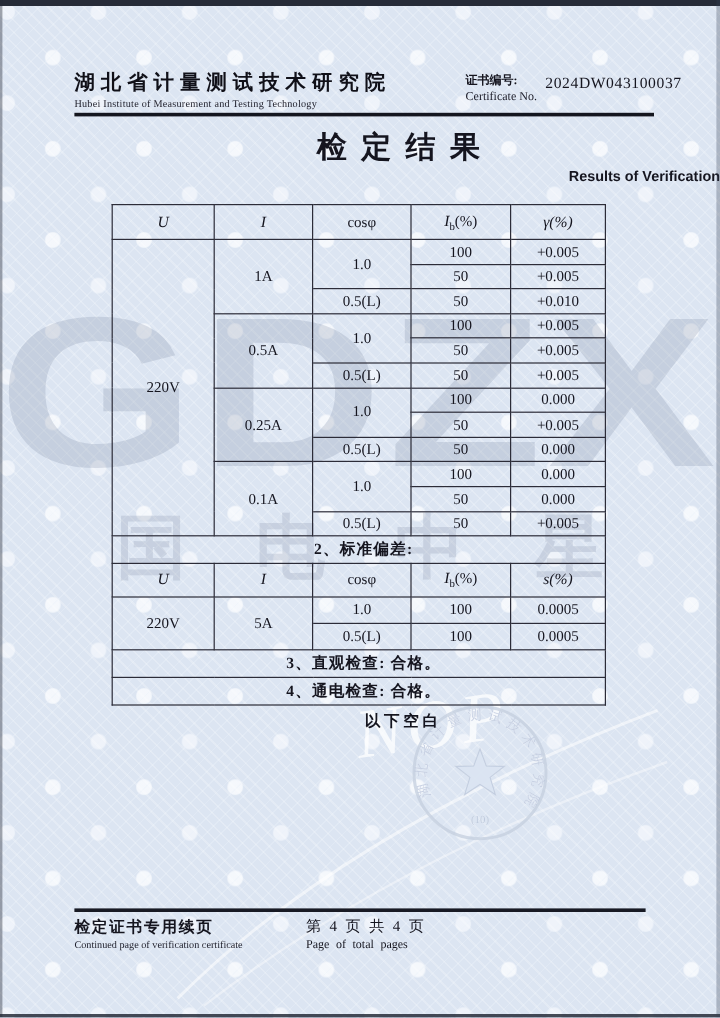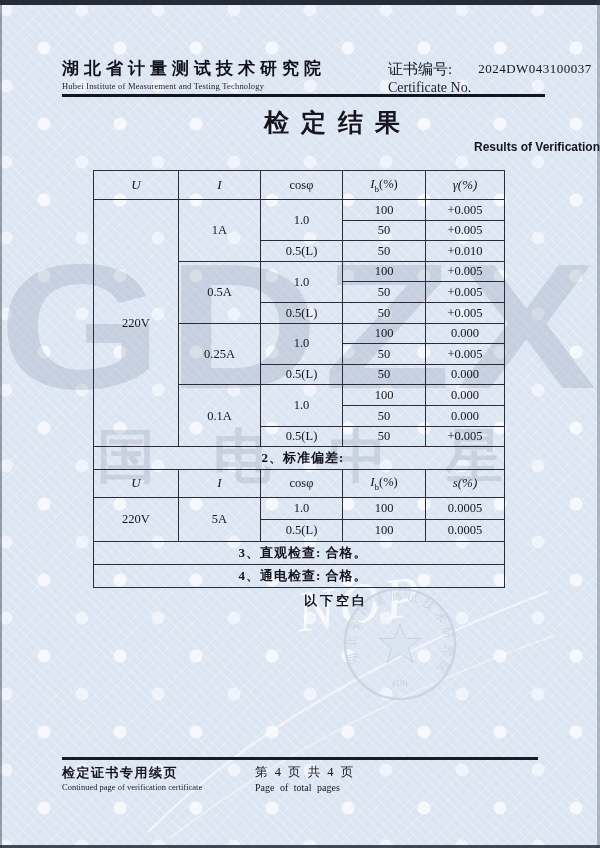--- a/index.html
+++ b/index.html
@@ -45,7 +45,7 @@
   .hdr-left .cn{font-weight:bold;font-size:17px;letter-spacing:5px;white-space:nowrap;color:#101018;}
   .hdr-left .en{font-size:8.5px;color:#1c1c28;margin-top:1px;letter-spacing:0.2px;}
   .hdr-right{position:absolute;left:388px;top:60px;z-index:2;display:flex;align-items:flex-start;gap:7px;}
-  .hdr-right .lbl-cn{font-weight:normal;font-size:15px;white-space:nowrap;}
+  .hdr-right .lbl-cn{font-weight:bold;font-size:10px;white-space:nowrap;}
   .hdr-right .lbl-en{font-size:14px;color:#1c1c28;margin-top:1px;}
   .hdr-right .num{font-size:13px;padding-top:1px;letter-spacing:0.5px;}
   .rule-top{position:absolute;left:62px;top:94px;width:483px;height:3.2px;background:#14161f;z-index:2;}

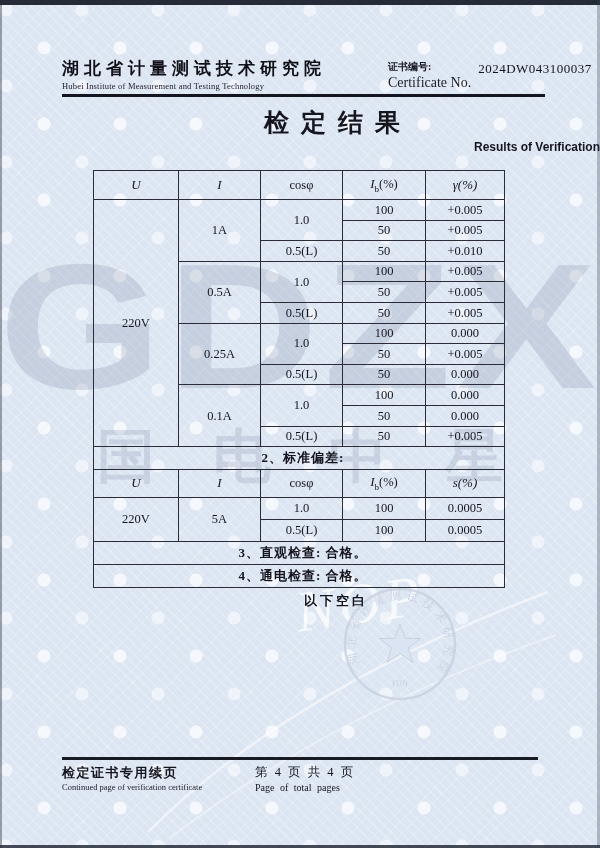--- a/index.html
+++ b/index.html
@@ -46,7 +46,7 @@
   .hdr-left .en{font-size:8.5px;color:#1c1c28;margin-top:1px;letter-spacing:0.2px;}
   .hdr-right{position:absolute;left:388px;top:60px;z-index:2;display:flex;align-items:flex-start;gap:7px;}
   .hdr-right .lbl-cn{font-weight:bold;font-size:10px;white-space:nowrap;}
-  .hdr-right .lbl-en{font-size:14px;color:#1c1c28;margin-top:1px;}
+  .hdr-right .lbl-en{font-size:10px;color:#1c1c28;margin-top:1px;}
   .hdr-right .num{font-size:13px;padding-top:1px;letter-spacing:0.5px;}
   .rule-top{position:absolute;left:62px;top:94px;width:483px;height:3.2px;background:#14161f;z-index:2;}
 

